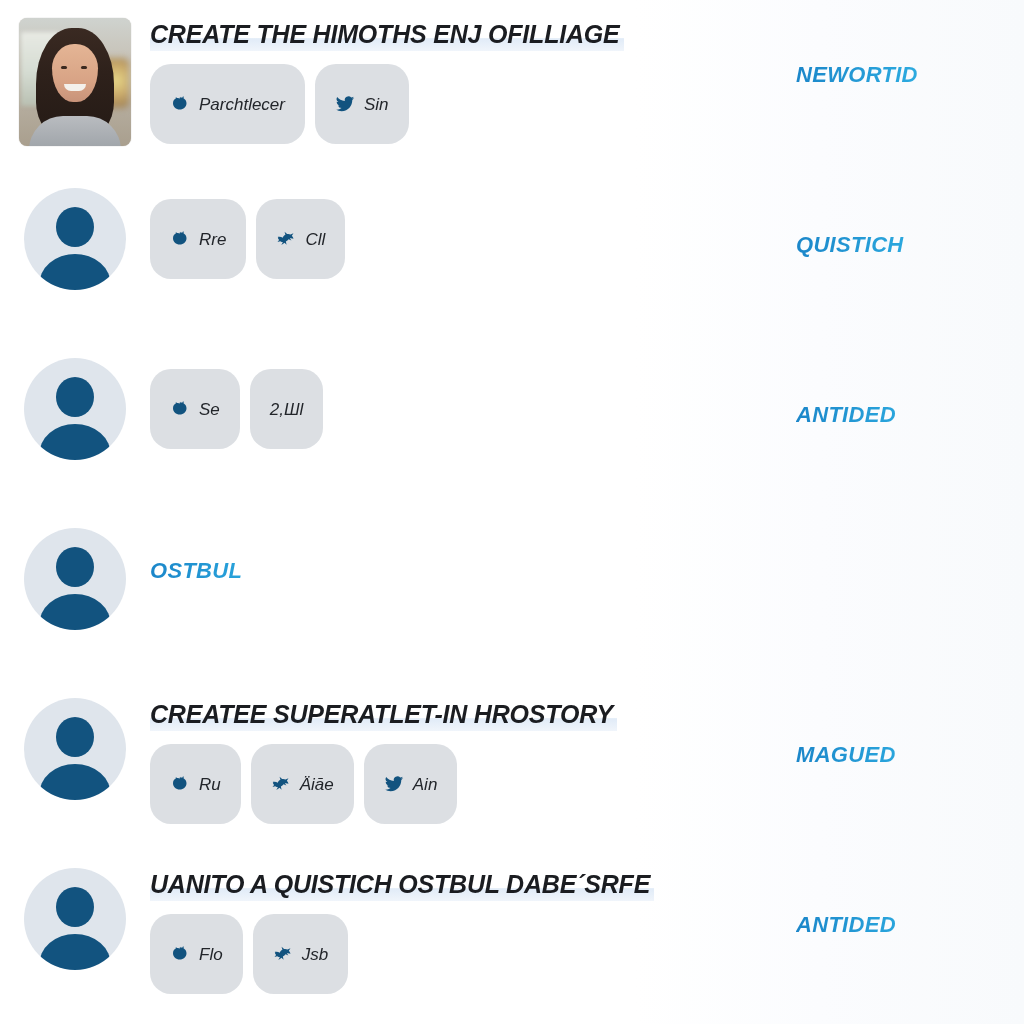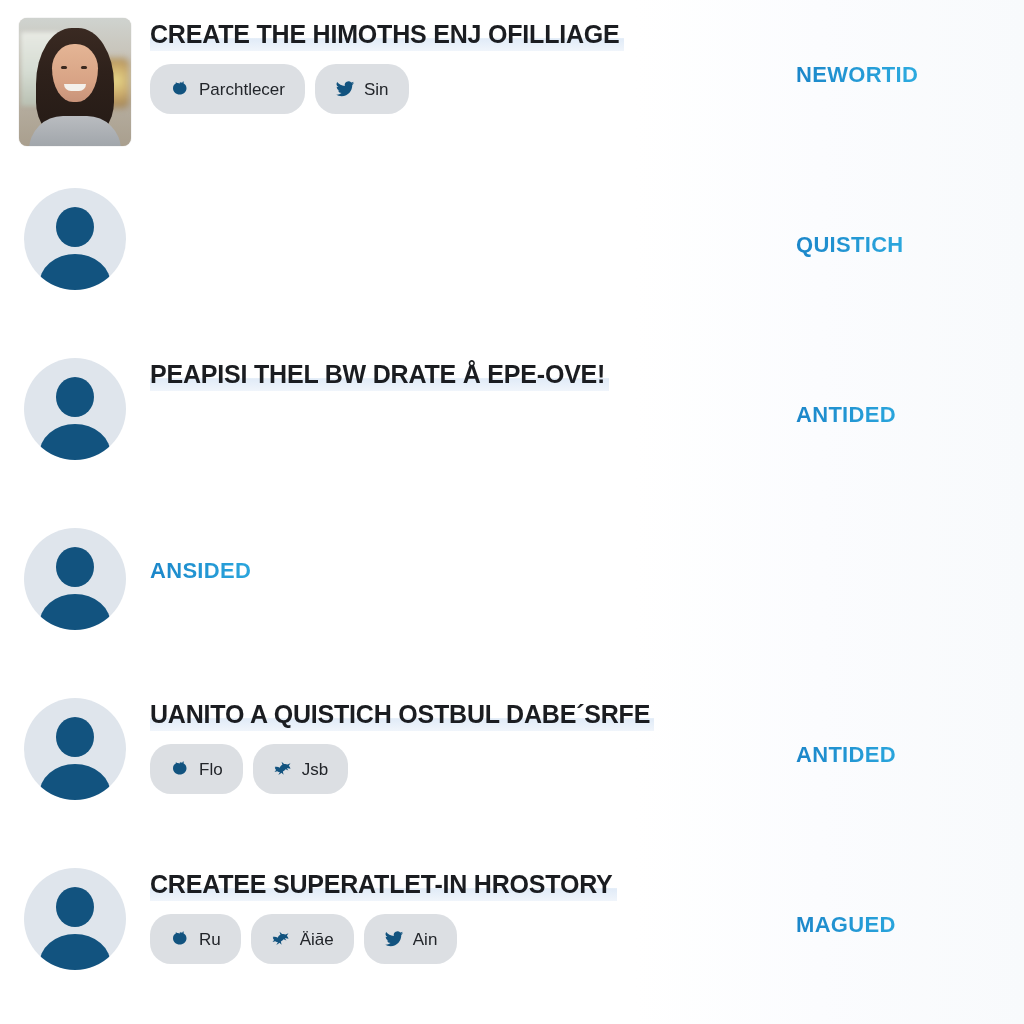--- a/index.html
+++ b/index.html
@@ -30,6 +30,7 @@
     list-style: none;
     margin: 0;
     padding: 0;
+    font-style: italic;
   }
 
   .row {

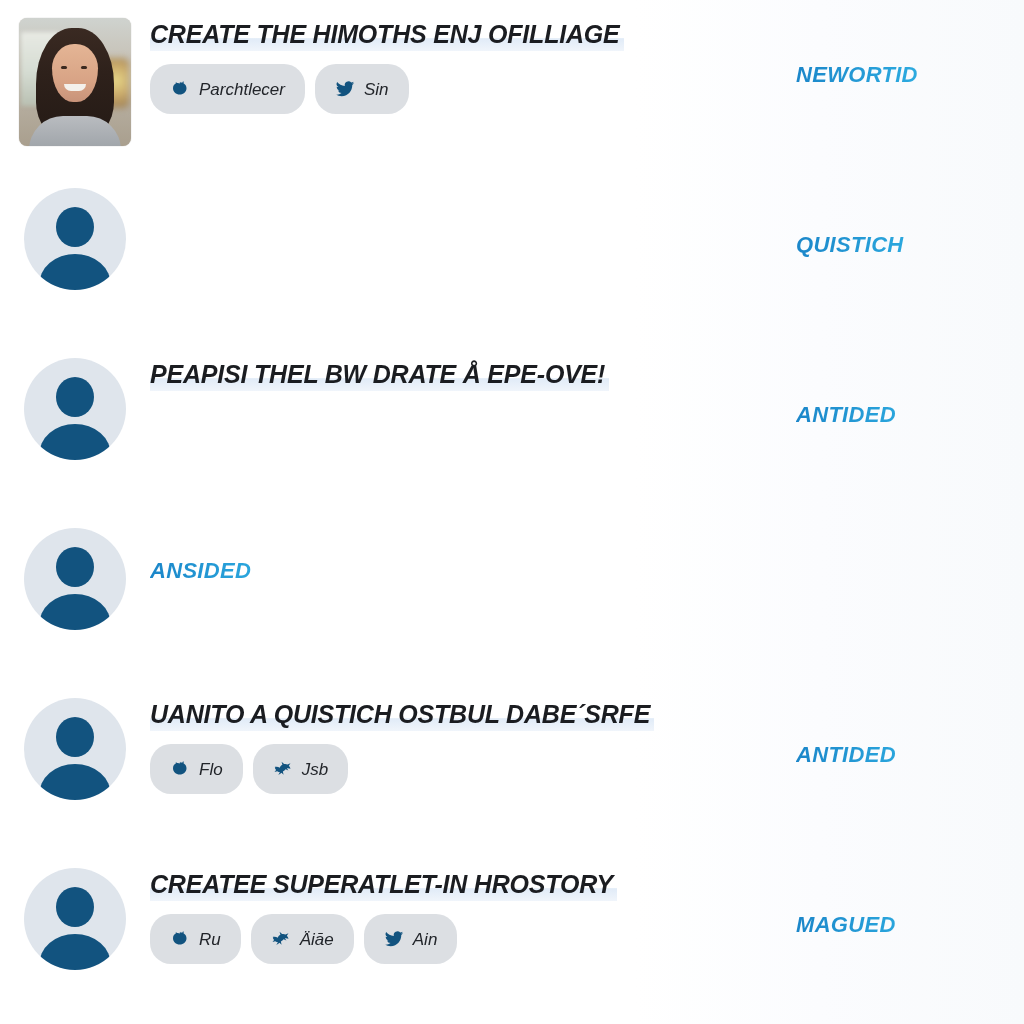--- a/index.html
+++ b/index.html
@@ -198,7 +198,7 @@
     align-items: center;
     gap: 9px;
     height: 48px;
-    padding: 1px 20px;
+    padding: 16px 20px;
     border-radius: 21px;
     background: #dcdfe3;
     color: #22252a;

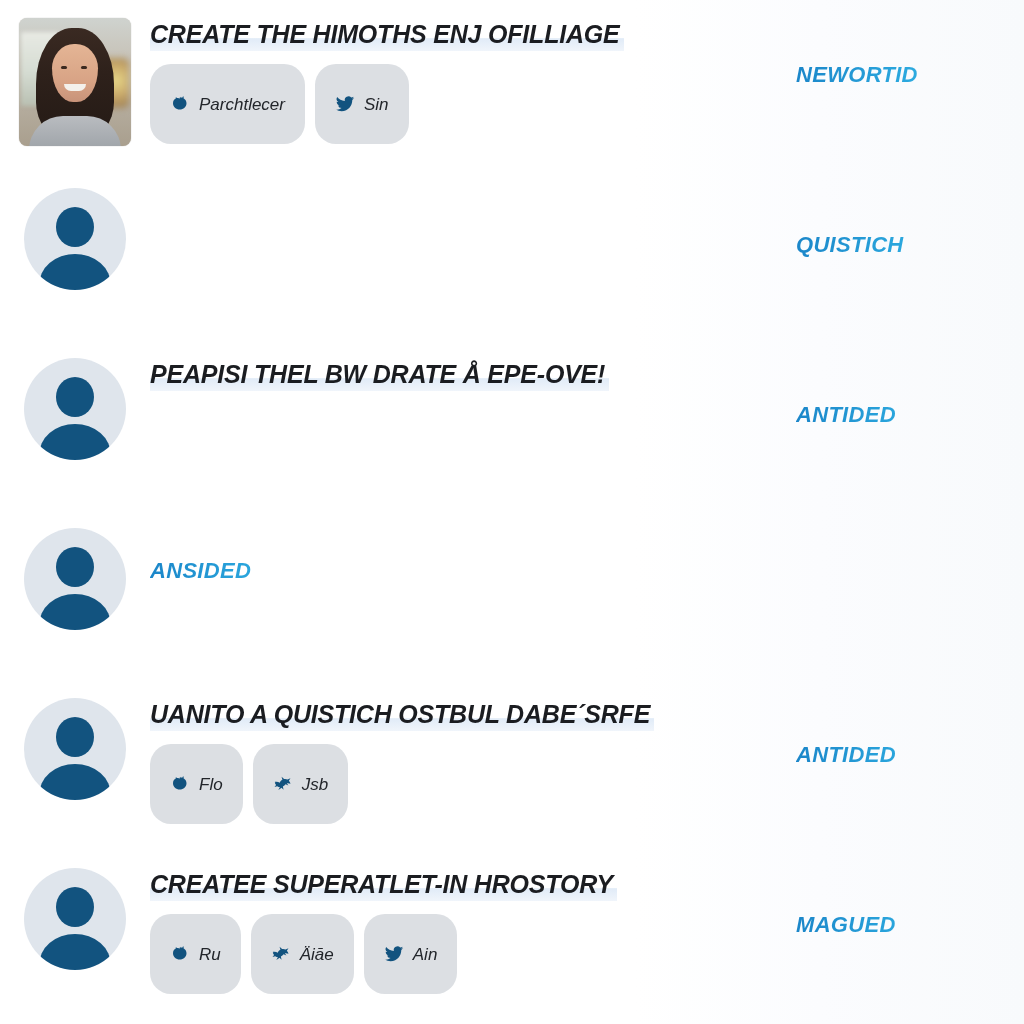--- a/index.html
+++ b/index.html
@@ -285,7 +285,25 @@
             <div class="body"></div>
           </div>
         </div>
-        <div class="content"></div>
+        <div class="content"><div class="chips">
+            <span class="chip">
+              <span class="chip-icon">
+                <svg viewBox="0 0 24 24" width="20" height="20" fill="currentColor" aria-hidden="true">
+                  <path d="M12.3 3.2c-.5.6-.7 1.4-.6 2.2-1-.6-2.2-.8-3.4-.5-.3-.6-.8-1.1-1.4-1.4.2.7.2 1.4 0 2C5 6.4 3.6 8.5 3.6 11c0 4.2 3.6 7.6 8.1 7.6s8.1-3.4 8.1-7.6c0-2.6-1.4-4.8-3.6-6 .3-.7.3-1.5 0-2.2-.7.4-1.2 1-1.5 1.7-.8-.3-1.6-.4-2.4-.3z"></path>
+                </svg>
+              </span>
+              <span class="chip-label">Rre</span>
+            </span>
+            <span class="chip">
+              <span class="chip-icon">
+                <svg viewBox="0 0 24 24" width="20" height="20" fill="currentColor" aria-hidden="true">
+                  <path d="M2.2 9.4c2.3-.5 4.3-.1 5.9 1 .5-1.6 1.6-2.9 3.2-3.6l-1-3.5 3 2.7c1.4-.3 2.8-.1 4.1.5l3.6-1.5-2 3c1.1 1 1.8 2.3 2 3.8-1.5-.8-3-1-4.4-.7l1.9 2.6-3.4-1.3c-.8 1.2-1.9 2.1-3.3 2.7l.9 3.9-3-3.2c-1.7.2-3.3-.1-4.7-1l-3.2.9 1.9-2.6c-.9-.9-1.4-2-1.5-3.2l.9.5z"></path>
+                  <path d="M9.6 13.6l-3.2 5.5 5.3-3.6z"></path>
+                </svg>
+              </span>
+              <span class="chip-label">Cll</span>
+            </span>
+          </div></div>
         <div class="status">QUISTICH</div>
       </li>
       <li class="row">

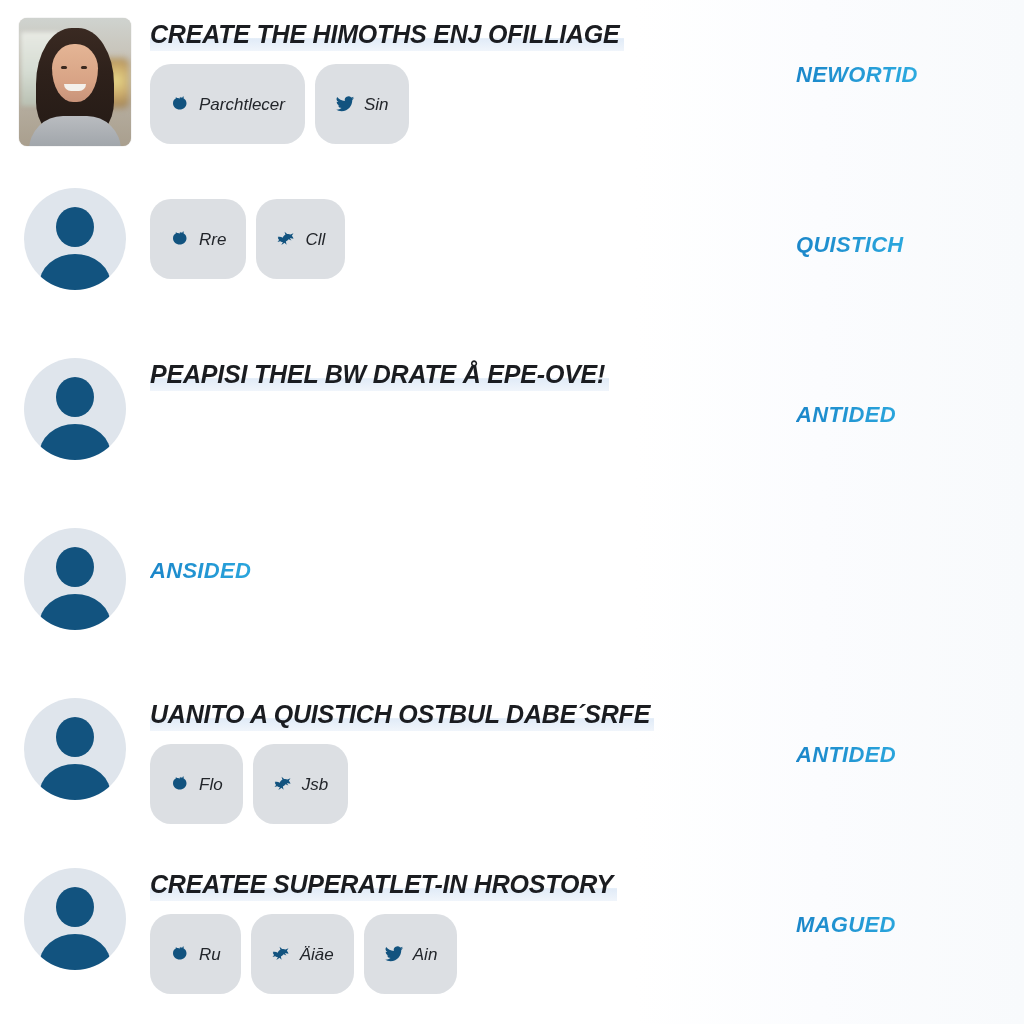--- a/index.html
+++ b/index.html
@@ -313,7 +313,7 @@
             <div class="body"></div>
           </div>
         </div>
-        <div class="content"><div class="title">PEAPISI THEL BW DRATE Å EPE-OVE!</div></div>
+        <div class="content"></div>
         <div class="status">ANTIDED</div>
       </li>
       <li class="row no-title">

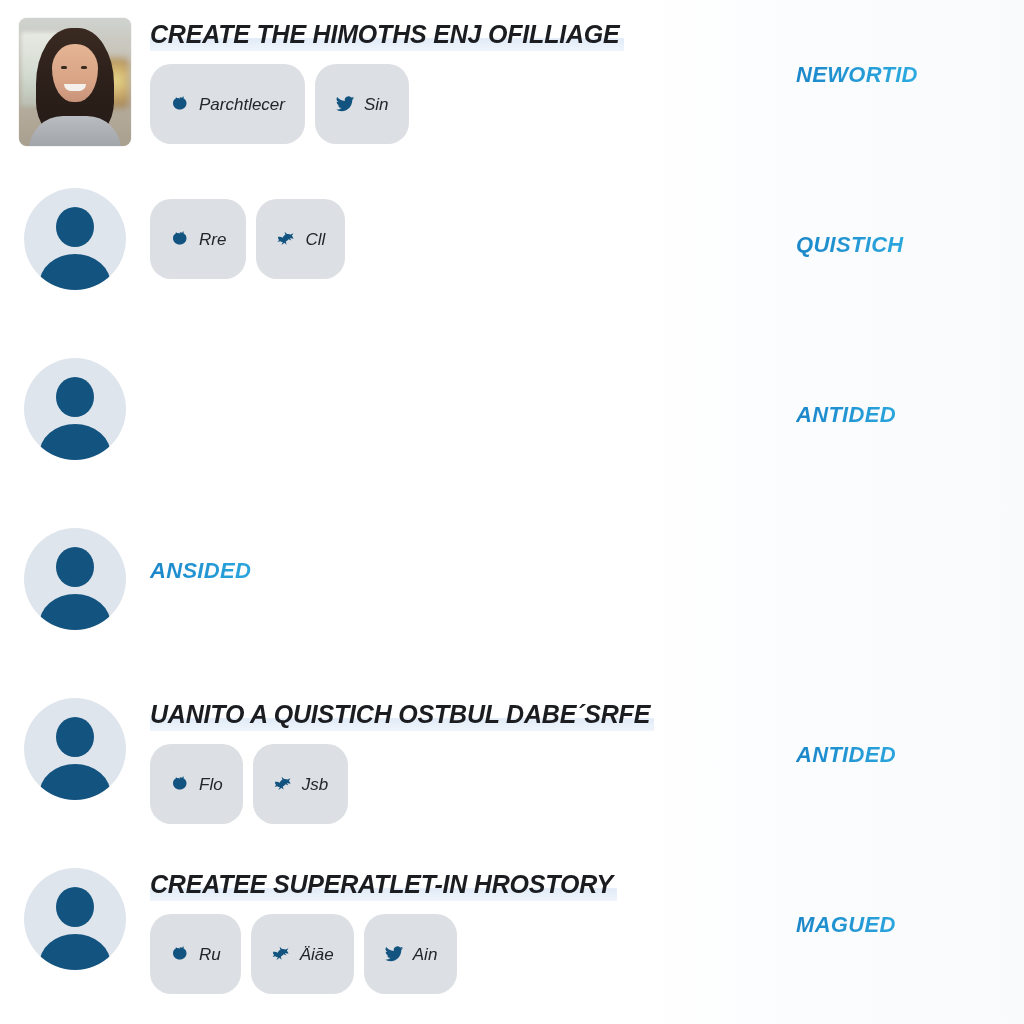--- a/index.html
+++ b/index.html
@@ -313,7 +313,19 @@
             <div class="body"></div>
           </div>
         </div>
-        <div class="content"></div>
+        <div class="content"><div class="chips">
+            <span class="chip">
+              <span class="chip-icon">
+                <svg viewBox="0 0 24 24" width="20" height="20" fill="currentColor" aria-hidden="true">
+                  <path d="M12.3 3.2c-.5.6-.7 1.4-.6 2.2-1-.6-2.2-.8-3.4-.5-.3-.6-.8-1.1-1.4-1.4.2.7.2 1.4 0 2C5 6.4 3.6 8.5 3.6 11c0 4.2 3.6 7.6 8.1 7.6s8.1-3.4 8.1-7.6c0-2.6-1.4-4.8-3.6-6 .3-.7.3-1.5 0-2.2-.7.4-1.2 1-1.5 1.7-.8-.3-1.6-.4-2.4-.3z"></path>
+                </svg>
+              </span>
+              <span class="chip-label">Se</span>
+            </span>
+            <span class="chip">
+              <span class="chip-label">2,Шl</span>
+            </span>
+          </div></div>
         <div class="status">ANTIDED</div>
       </li>
       <li class="row no-title">

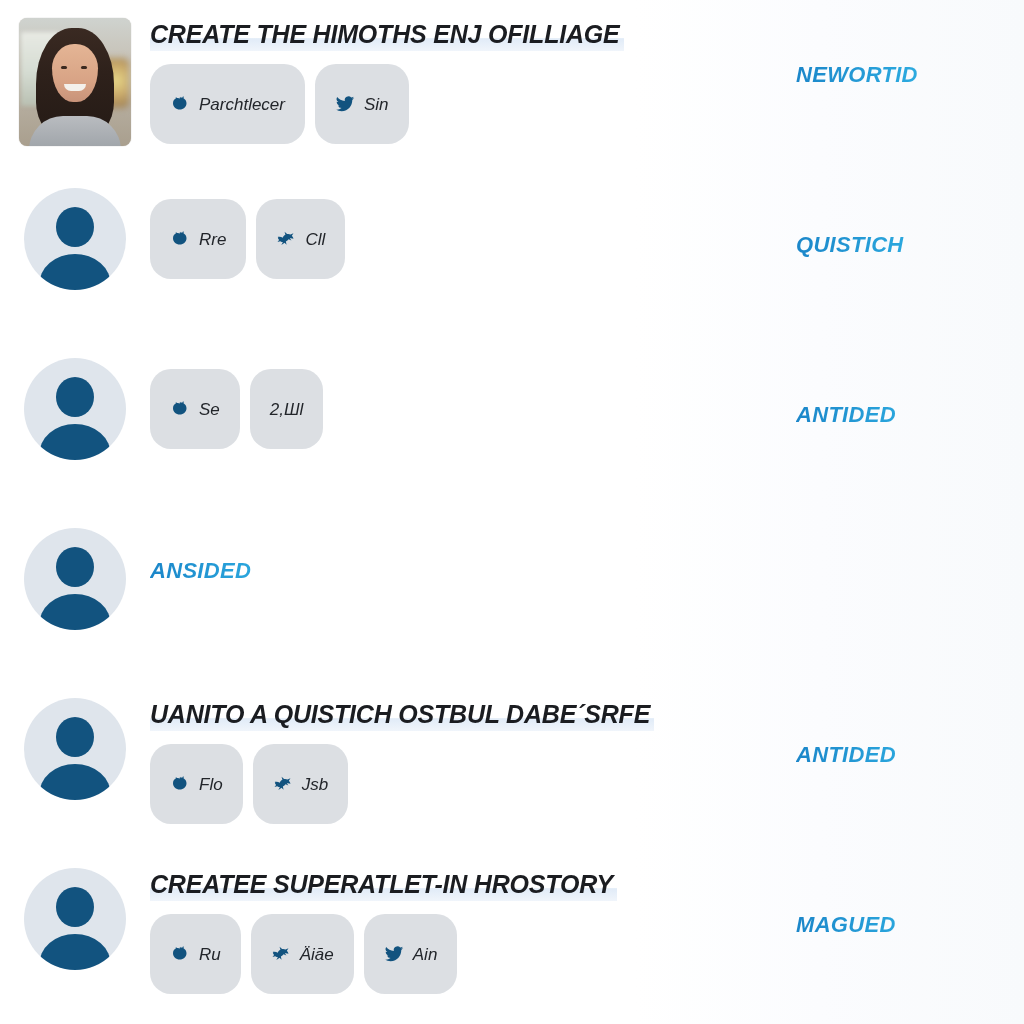--- a/index.html
+++ b/index.html
@@ -335,7 +335,7 @@
             <div class="body"></div>
           </div>
         </div>
-        <div class="status">ANSIDED</div>
+        <div class="status">OSTBUL</div>
       </li>
       <li class="row">
         <div class="avatar-wrap">

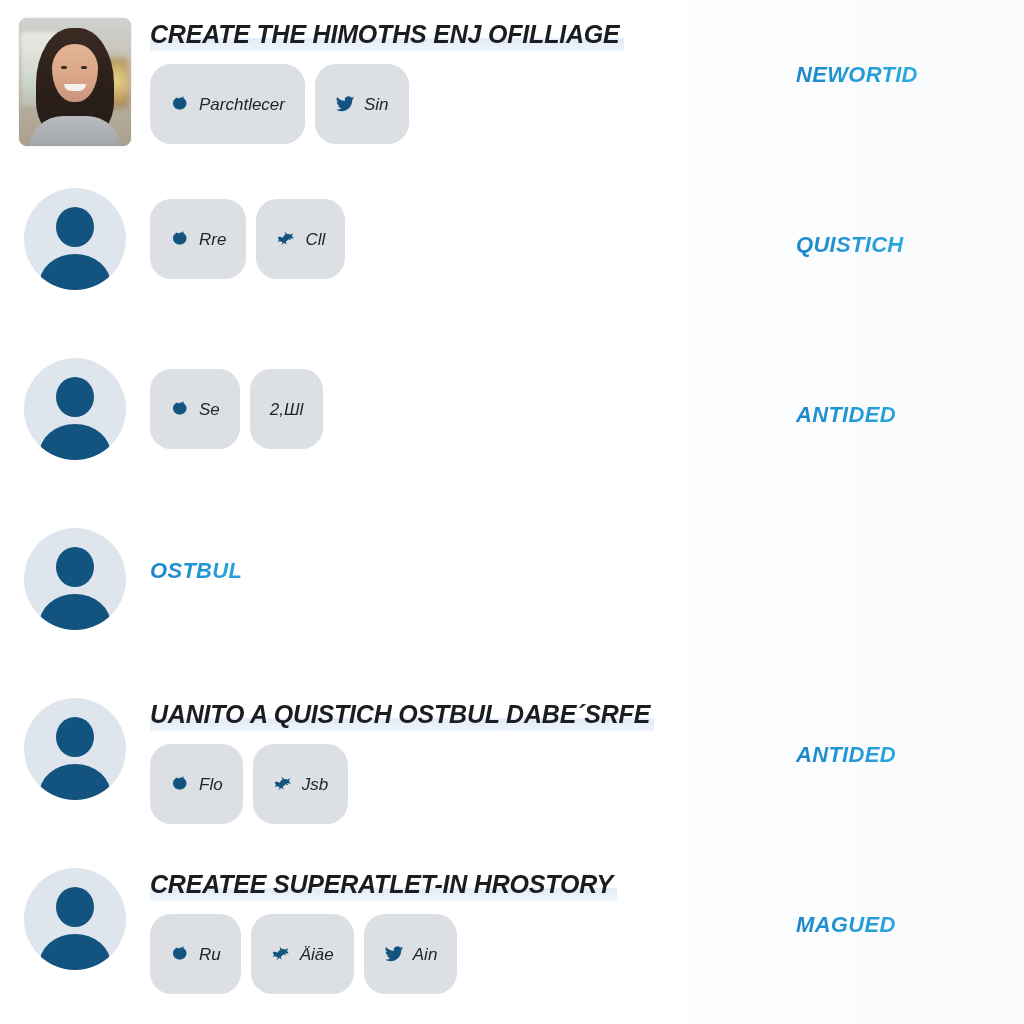--- a/index.html
+++ b/index.html
@@ -344,14 +344,14 @@
             <div class="body"></div>
           </div>
         </div>
-        <div class="content"><div class="title">UANITO A QUISTICH OSTBUL DABE´SRFE</div><div class="chips">
+        <div class="content"><div class="title">CREATEE SUPERATLET-IN HROSTORY</div><div class="chips">
             <span class="chip">
               <span class="chip-icon">
                 <svg viewBox="0 0 24 24" width="20" height="20" fill="currentColor" aria-hidden="true">
                   <path d="M12.3 3.2c-.5.6-.7 1.4-.6 2.2-1-.6-2.2-.8-3.4-.5-.3-.6-.8-1.1-1.4-1.4.2.7.2 1.4 0 2C5 6.4 3.6 8.5 3.6 11c0 4.2 3.6 7.6 8.1 7.6s8.1-3.4 8.1-7.6c0-2.6-1.4-4.8-3.6-6 .3-.7.3-1.5 0-2.2-.7.4-1.2 1-1.5 1.7-.8-.3-1.6-.4-2.4-.3z"></path>
                 </svg>
               </span>
-              <span class="chip-label">Flo</span>
+              <span class="chip-label">Ru</span>
             </span>
             <span class="chip">
               <span class="chip-icon">
@@ -360,10 +360,18 @@
                   <path d="M9.6 13.6l-3.2 5.5 5.3-3.6z"></path>
                 </svg>
               </span>
-              <span class="chip-label">Jsb</span>
+              <span class="chip-label">Äiāe</span>
+            </span>
+            <span class="chip">
+              <span class="chip-icon">
+                <svg viewBox="0 0 24 24" width="20" height="20" fill="currentColor" aria-hidden="true">
+                  <path d="M23 4.9c-.8.4-1.7.6-2.6.8a4.5 4.5 0 0 0 2-2.5c-.9.5-1.9.9-2.9 1.1a4.5 4.5 0 0 0-7.7 4.1C7.9 8.2 4.7 6.4 2.6 3.7a4.5 4.5 0 0 0 1.4 6c-.7 0-1.4-.2-2-.5 0 2.2 1.5 4 3.6 4.4-.6.2-1.3.2-2 .1a4.5 4.5 0 0 0 4.2 3.1A9 9 0 0 1 1 18.7a12.7 12.7 0 0 0 6.9 2c8.3 0 12.8-6.9 12.8-12.8v-.6c.9-.6 1.7-1.4 2.3-2.4z"></path>
+                </svg>
+              </span>
+              <span class="chip-label">Ain</span>
             </span>
           </div></div>
-        <div class="status">ANTIDED</div>
+        <div class="status">MAGUED</div>
       </li>
       <li class="row">
         <div class="avatar-wrap">
@@ -372,14 +380,14 @@
             <div class="body"></div>
           </div>
         </div>
-        <div class="content"><div class="title">CREATEE SUPERATLET-IN HROSTORY</div><div class="chips">
+        <div class="content"><div class="title">UANITO A QUISTICH OSTBUL DABE´SRFE</div><div class="chips">
             <span class="chip">
               <span class="chip-icon">
                 <svg viewBox="0 0 24 24" width="20" height="20" fill="currentColor" aria-hidden="true">
                   <path d="M12.3 3.2c-.5.6-.7 1.4-.6 2.2-1-.6-2.2-.8-3.4-.5-.3-.6-.8-1.1-1.4-1.4.2.7.2 1.4 0 2C5 6.4 3.6 8.5 3.6 11c0 4.2 3.6 7.6 8.1 7.6s8.1-3.4 8.1-7.6c0-2.6-1.4-4.8-3.6-6 .3-.7.3-1.5 0-2.2-.7.4-1.2 1-1.5 1.7-.8-.3-1.6-.4-2.4-.3z"></path>
                 </svg>
               </span>
-              <span class="chip-label">Ru</span>
+              <span class="chip-label">Flo</span>
             </span>
             <span class="chip">
               <span class="chip-icon">
@@ -388,18 +396,10 @@
                   <path d="M9.6 13.6l-3.2 5.5 5.3-3.6z"></path>
                 </svg>
               </span>
-              <span class="chip-label">Äiāe</span>
-            </span>
-            <span class="chip">
-              <span class="chip-icon">
-                <svg viewBox="0 0 24 24" width="20" height="20" fill="currentColor" aria-hidden="true">
-                  <path d="M23 4.9c-.8.4-1.7.6-2.6.8a4.5 4.5 0 0 0 2-2.5c-.9.5-1.9.9-2.9 1.1a4.5 4.5 0 0 0-7.7 4.1C7.9 8.2 4.7 6.4 2.6 3.7a4.5 4.5 0 0 0 1.4 6c-.7 0-1.4-.2-2-.5 0 2.2 1.5 4 3.6 4.4-.6.2-1.3.2-2 .1a4.5 4.5 0 0 0 4.2 3.1A9 9 0 0 1 1 18.7a12.7 12.7 0 0 0 6.9 2c8.3 0 12.8-6.9 12.8-12.8v-.6c.9-.6 1.7-1.4 2.3-2.4z"></path>
-                </svg>
-              </span>
-              <span class="chip-label">Ain</span>
+              <span class="chip-label">Jsb</span>
             </span>
           </div></div>
-        <div class="status">MAGUED</div>
+        <div class="status">ANTIDED</div>
       </li>
     </ul>
 </div>

